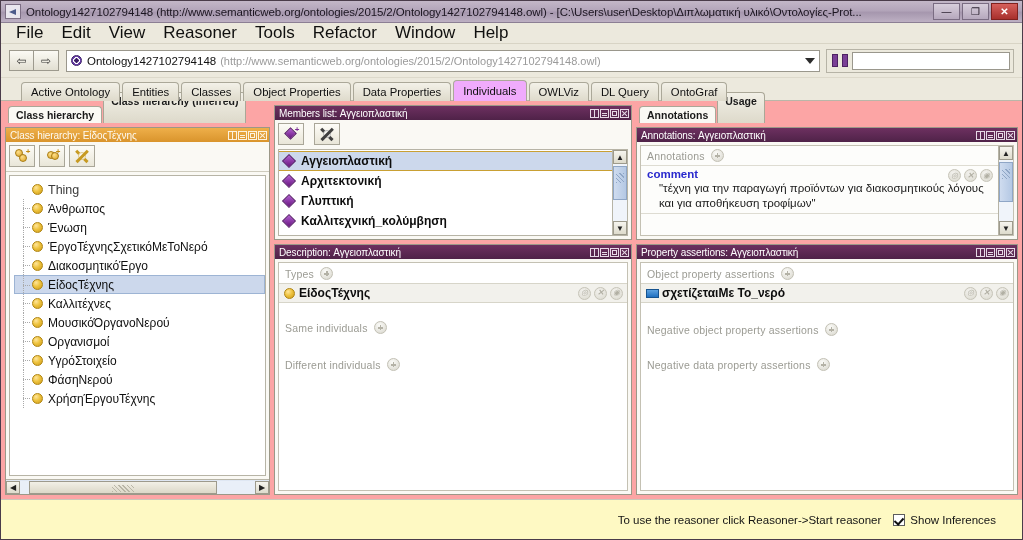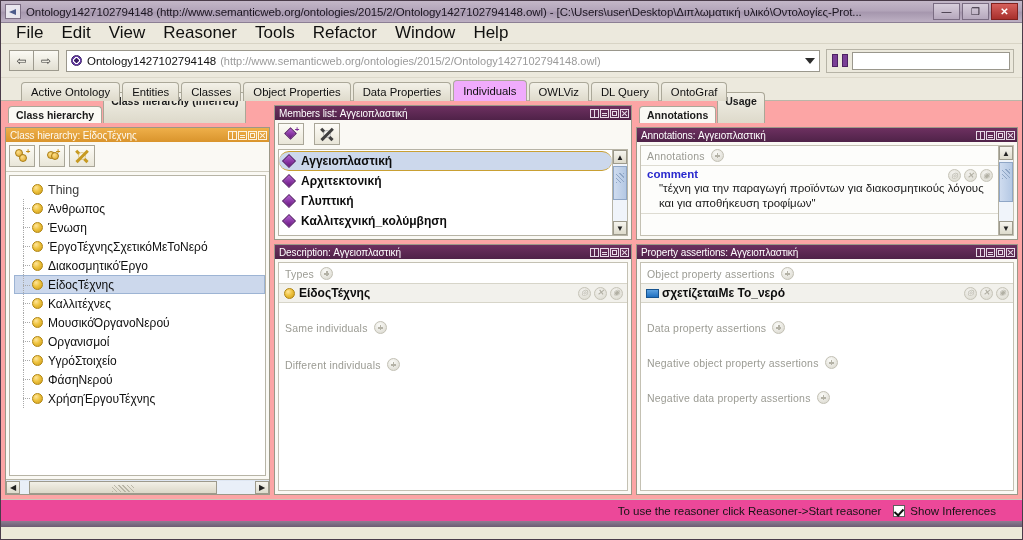--- a/index.html
+++ b/index.html
@@ -527,7 +527,6 @@
     height: 20px;
     padding-left: 5px;
     box-sizing: border-box;
-    border-radius: 10px;
   }
   .litem.selected {
     background: #ccd8ec;

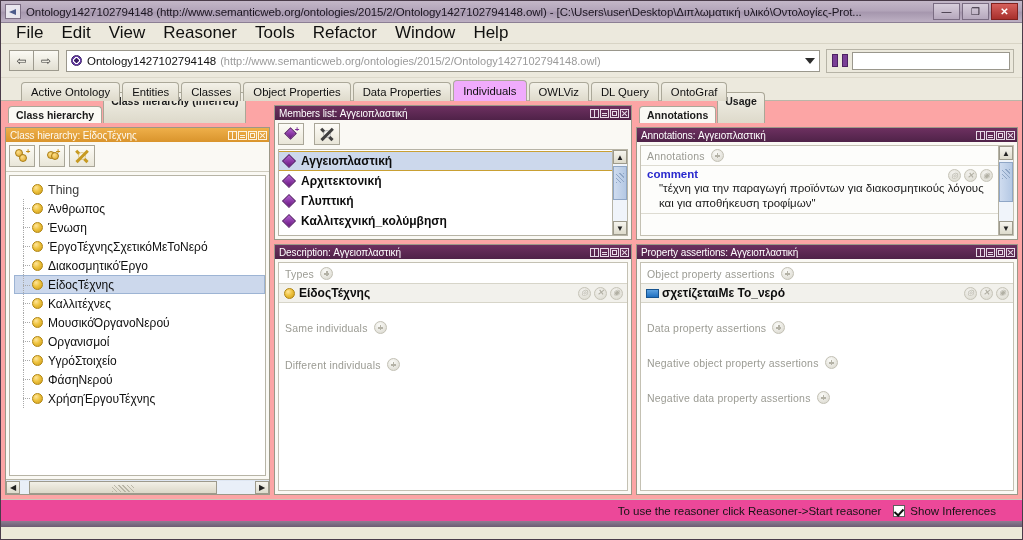--- a/index.html
+++ b/index.html
@@ -1090,10 +1090,6 @@
               </div>
             </div>
 
-            <div class="sec-row" style="padding-top:18px;">
-              <div class="sec-label">Data property assertions</div>
-              <div class="plus-circle"></div>
-            </div>
 
             <div class="sec-row" style="padding-top:20px;">
               <div class="sec-label">Negative object property assertions</div>

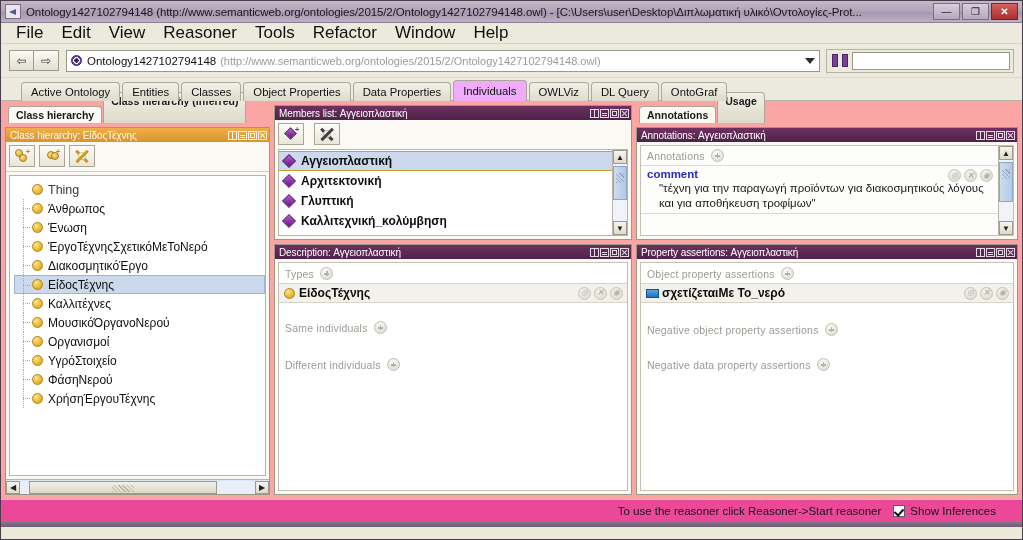--- a/index.html
+++ b/index.html
@@ -643,8 +643,8 @@
 
   
   .statusbar {
-    height: 22px;
-    background: #ec4899;
+    height: 40px;
+    background: #fef9c3;
     border-top: 1px solid #cbc8ba;
     display: flex;
     align-items: center;

